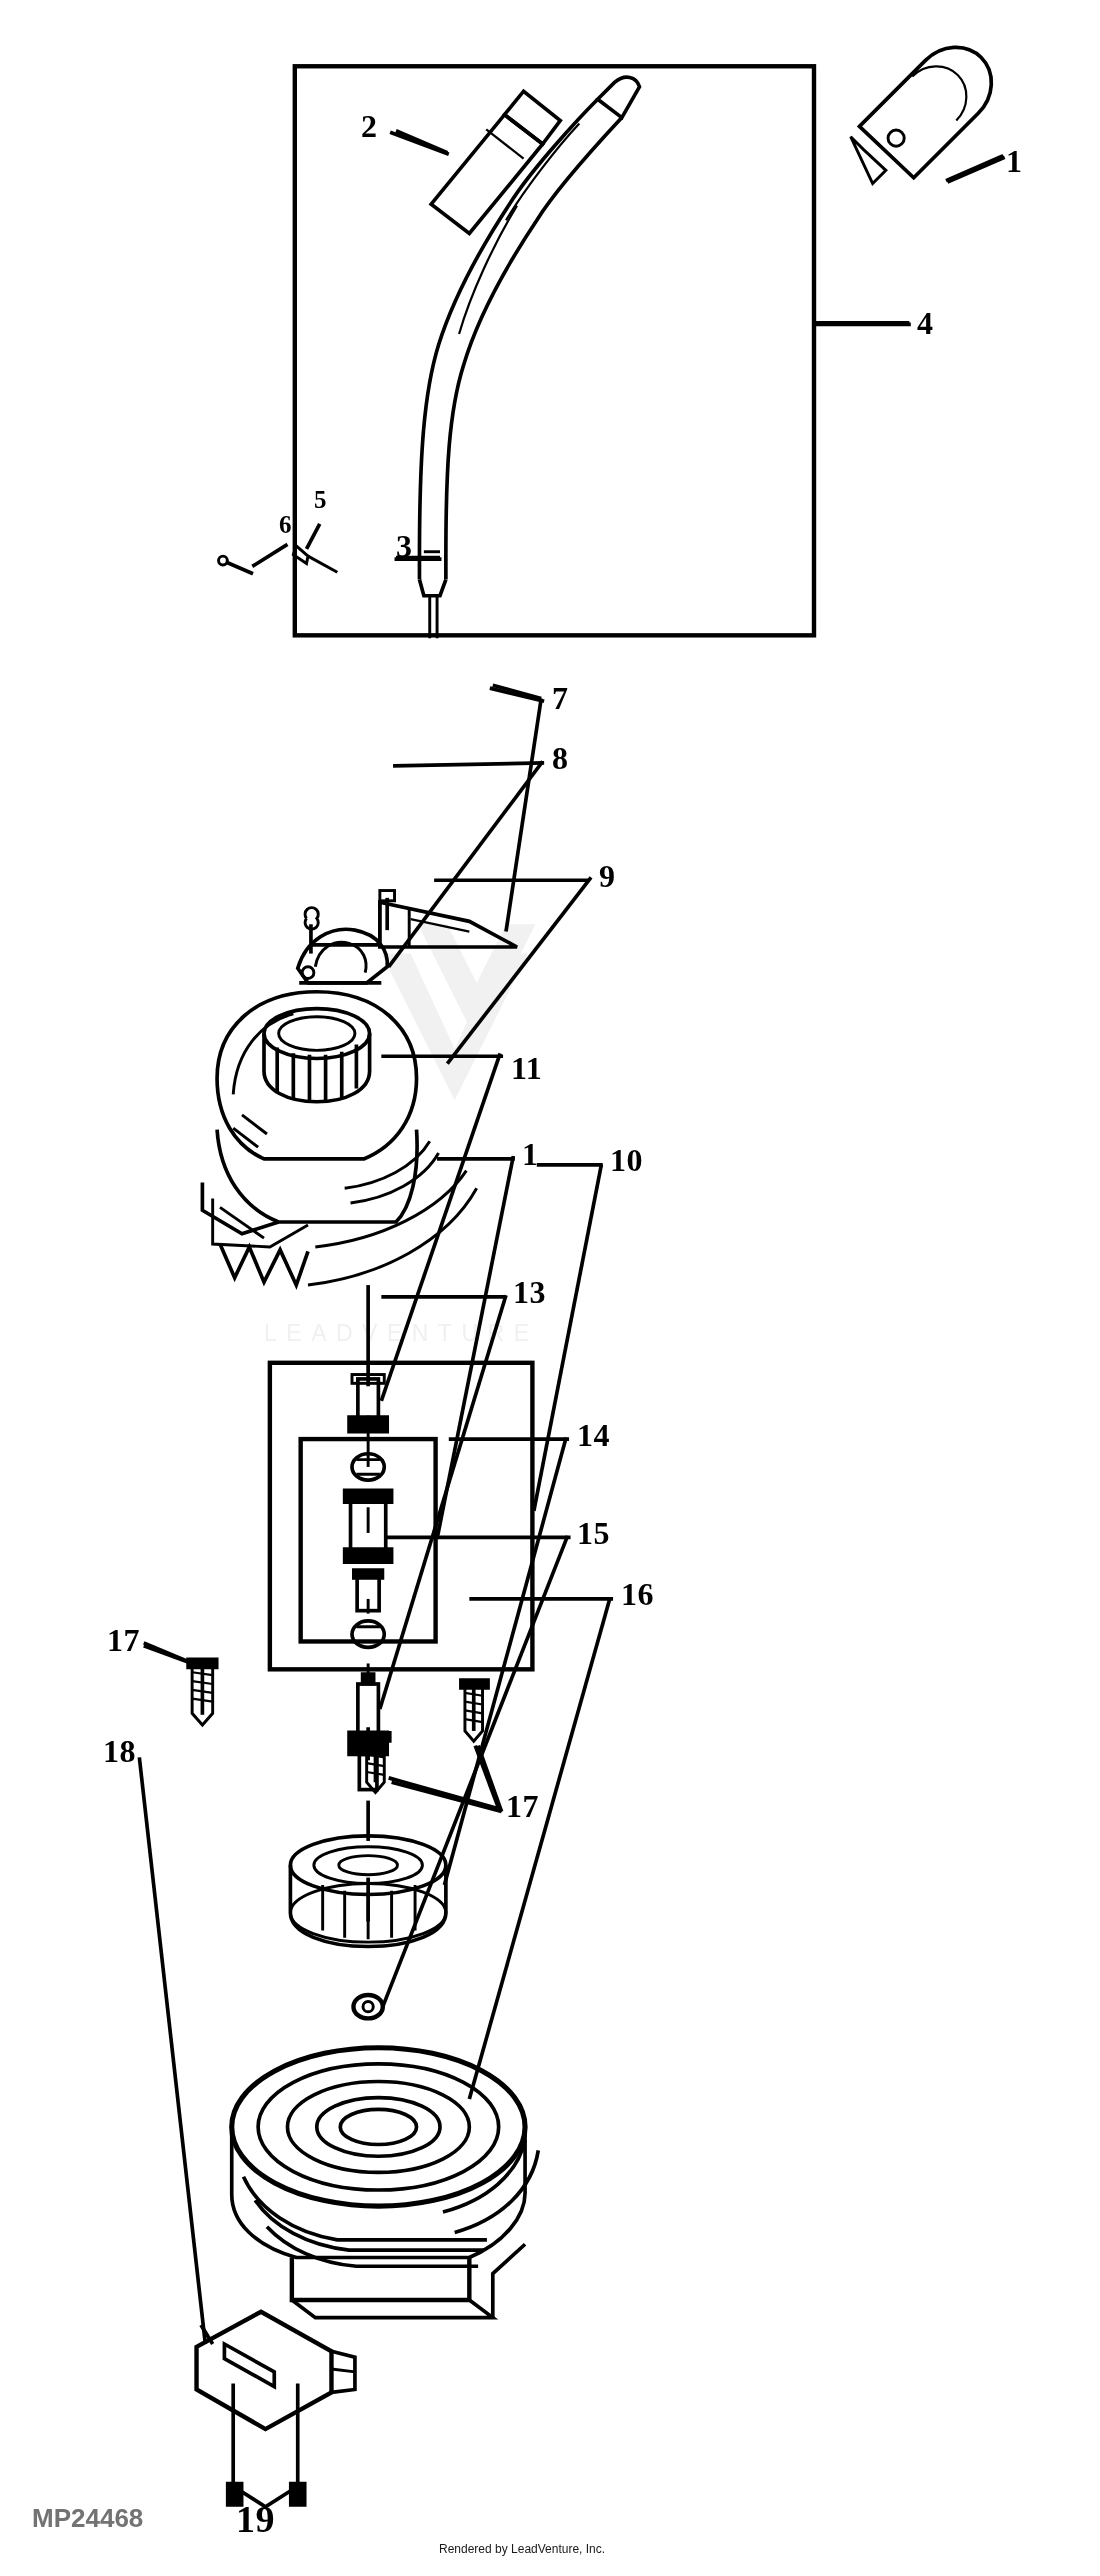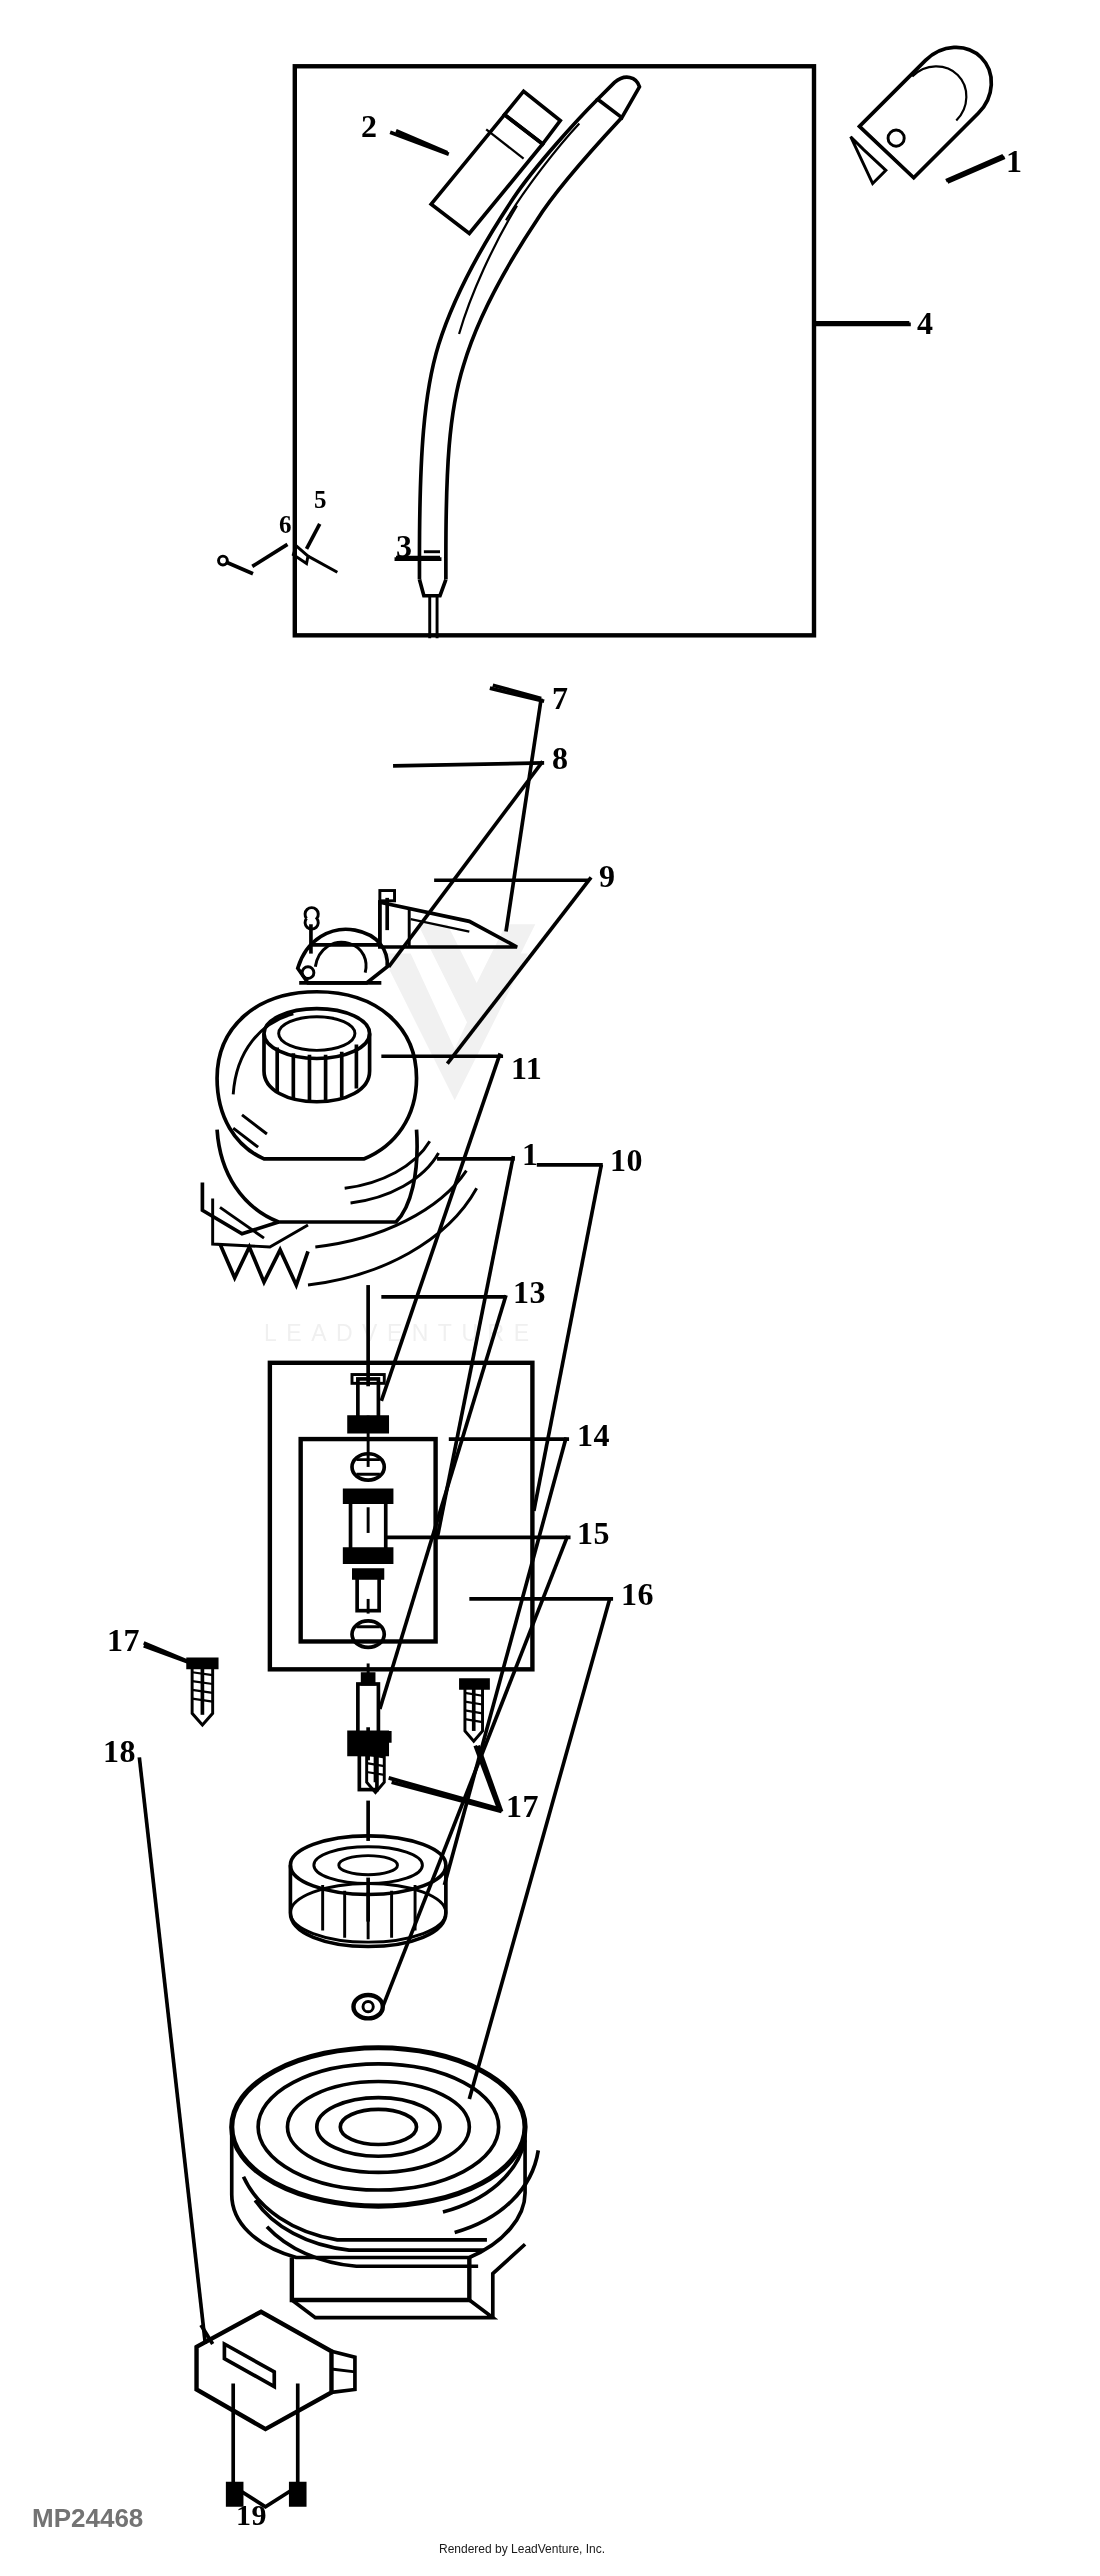--- a/index.html
+++ b/index.html
@@ -396,7 +396,7 @@
   <div class="callout" style="left:107px;  top:1624px;">17</div>
   <div class="callout" style="left:506px;  top:1790px;">17</div>
   <div class="callout" style="left:103px;  top:1735px;">18</div>
-  <div class="callout" style="left:236px;  top:2500px; font-size:30px;">19</div>
+  <div class="callout" style="left:236px;  top:2500px; font-size:38px;">19</div>
 
   <div id="doc-id">MP24468</div>
   <div id="footer-credit">Rendered by LeadVenture, Inc.</div>

